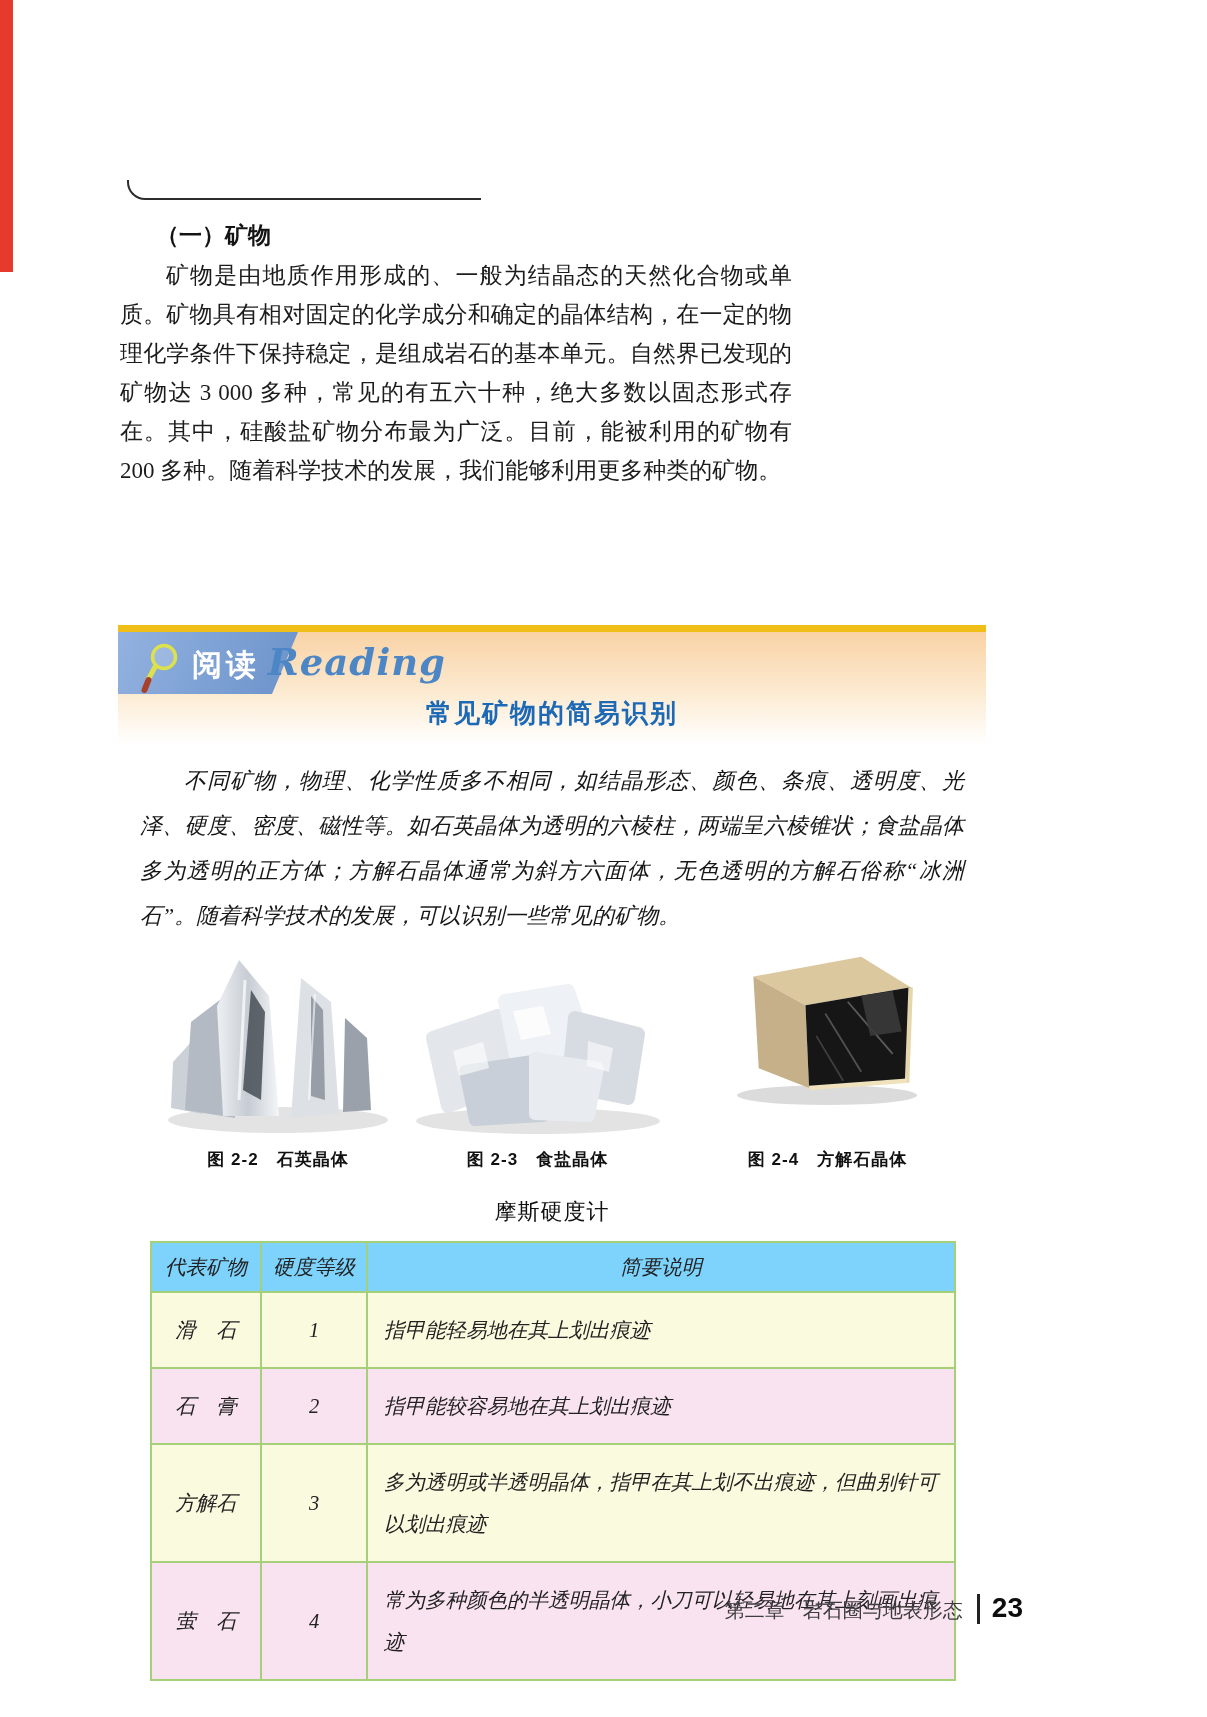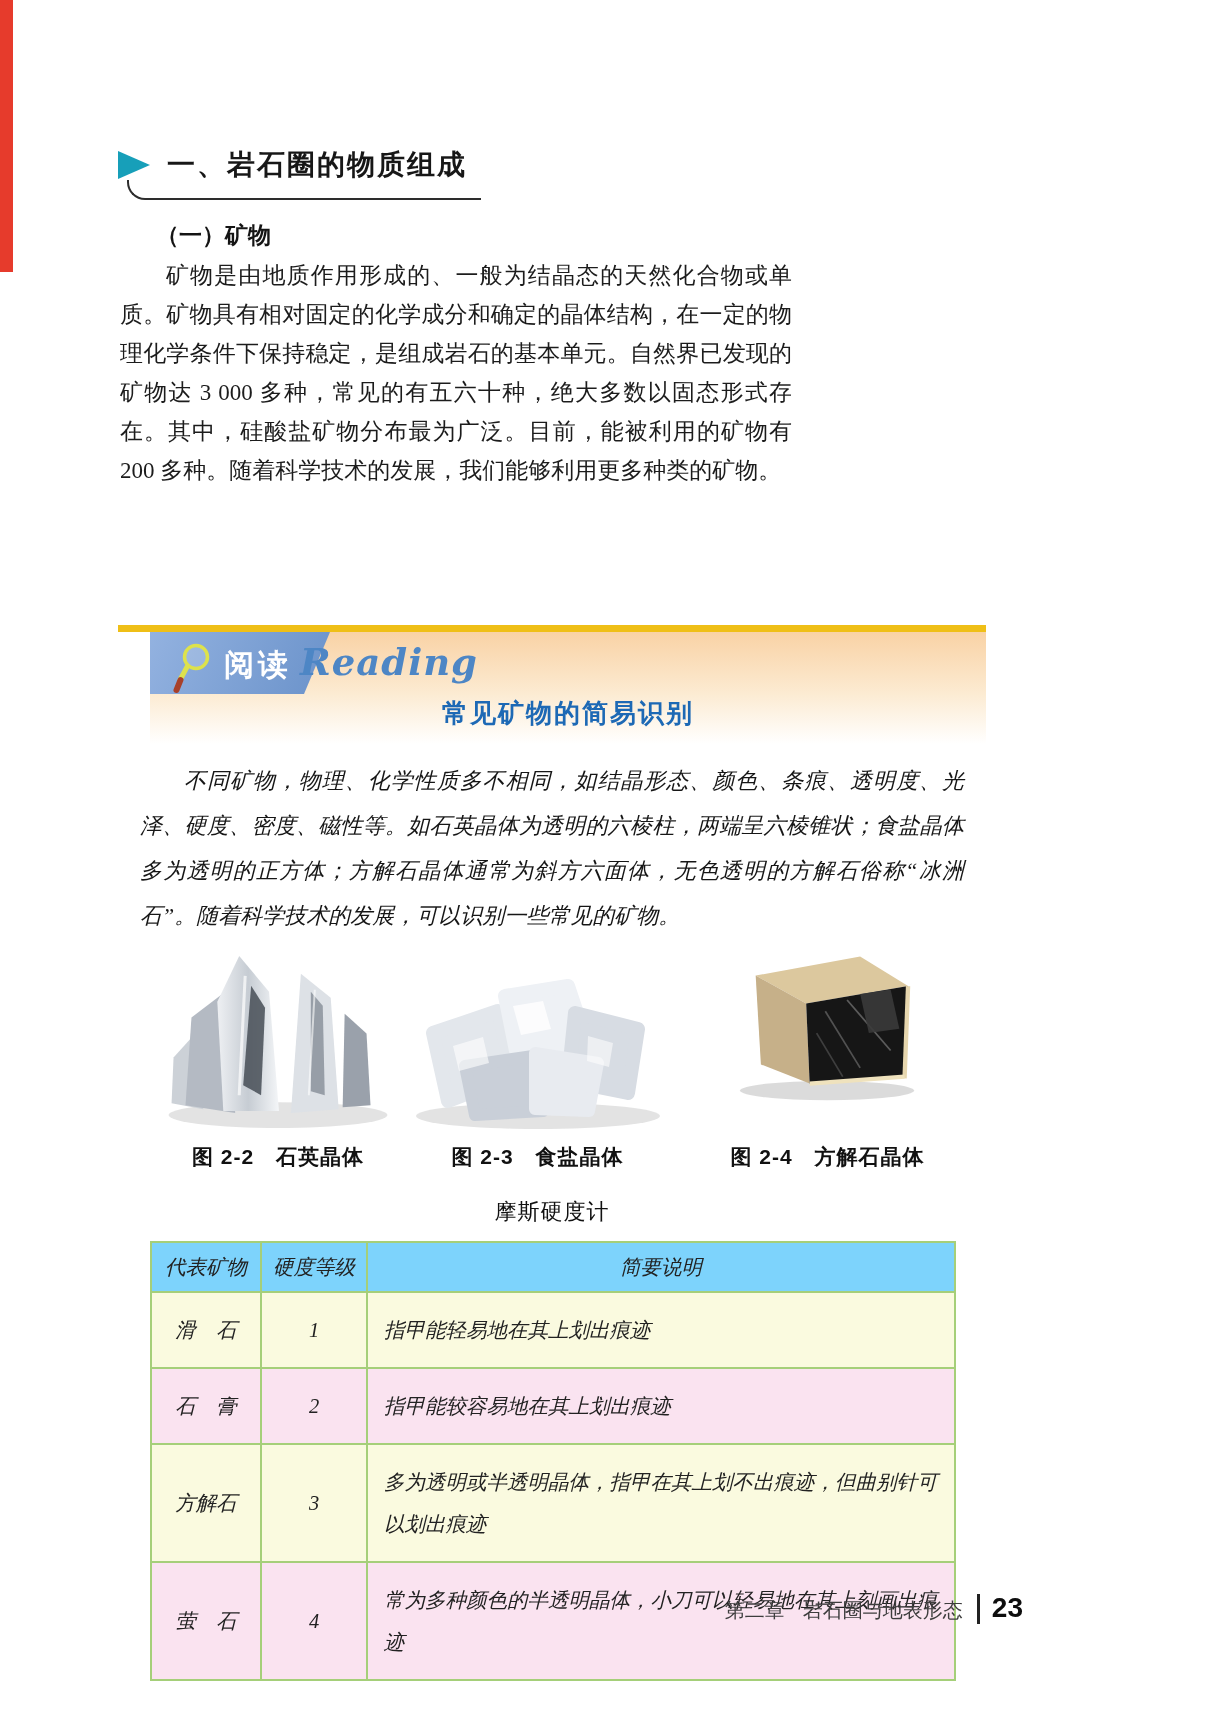--- a/index.html
+++ b/index.html
@@ -85,12 +85,6 @@
 
   <div class="red-strip"></div>
 
-  <div class="sec-head">
-    <svg class="tri" viewBox="0 0 34 30">
-      <polygon points="1,1 33,15 1,29" fill="#179fb9"></polygon>
-    </svg>
-    <h1 class="sec-title">一、岩石圈的物质组成</h1>
-  </div>
   <div class="head-rule"></div>
 
   <h2 class="subhead">（一）矿物</h2>

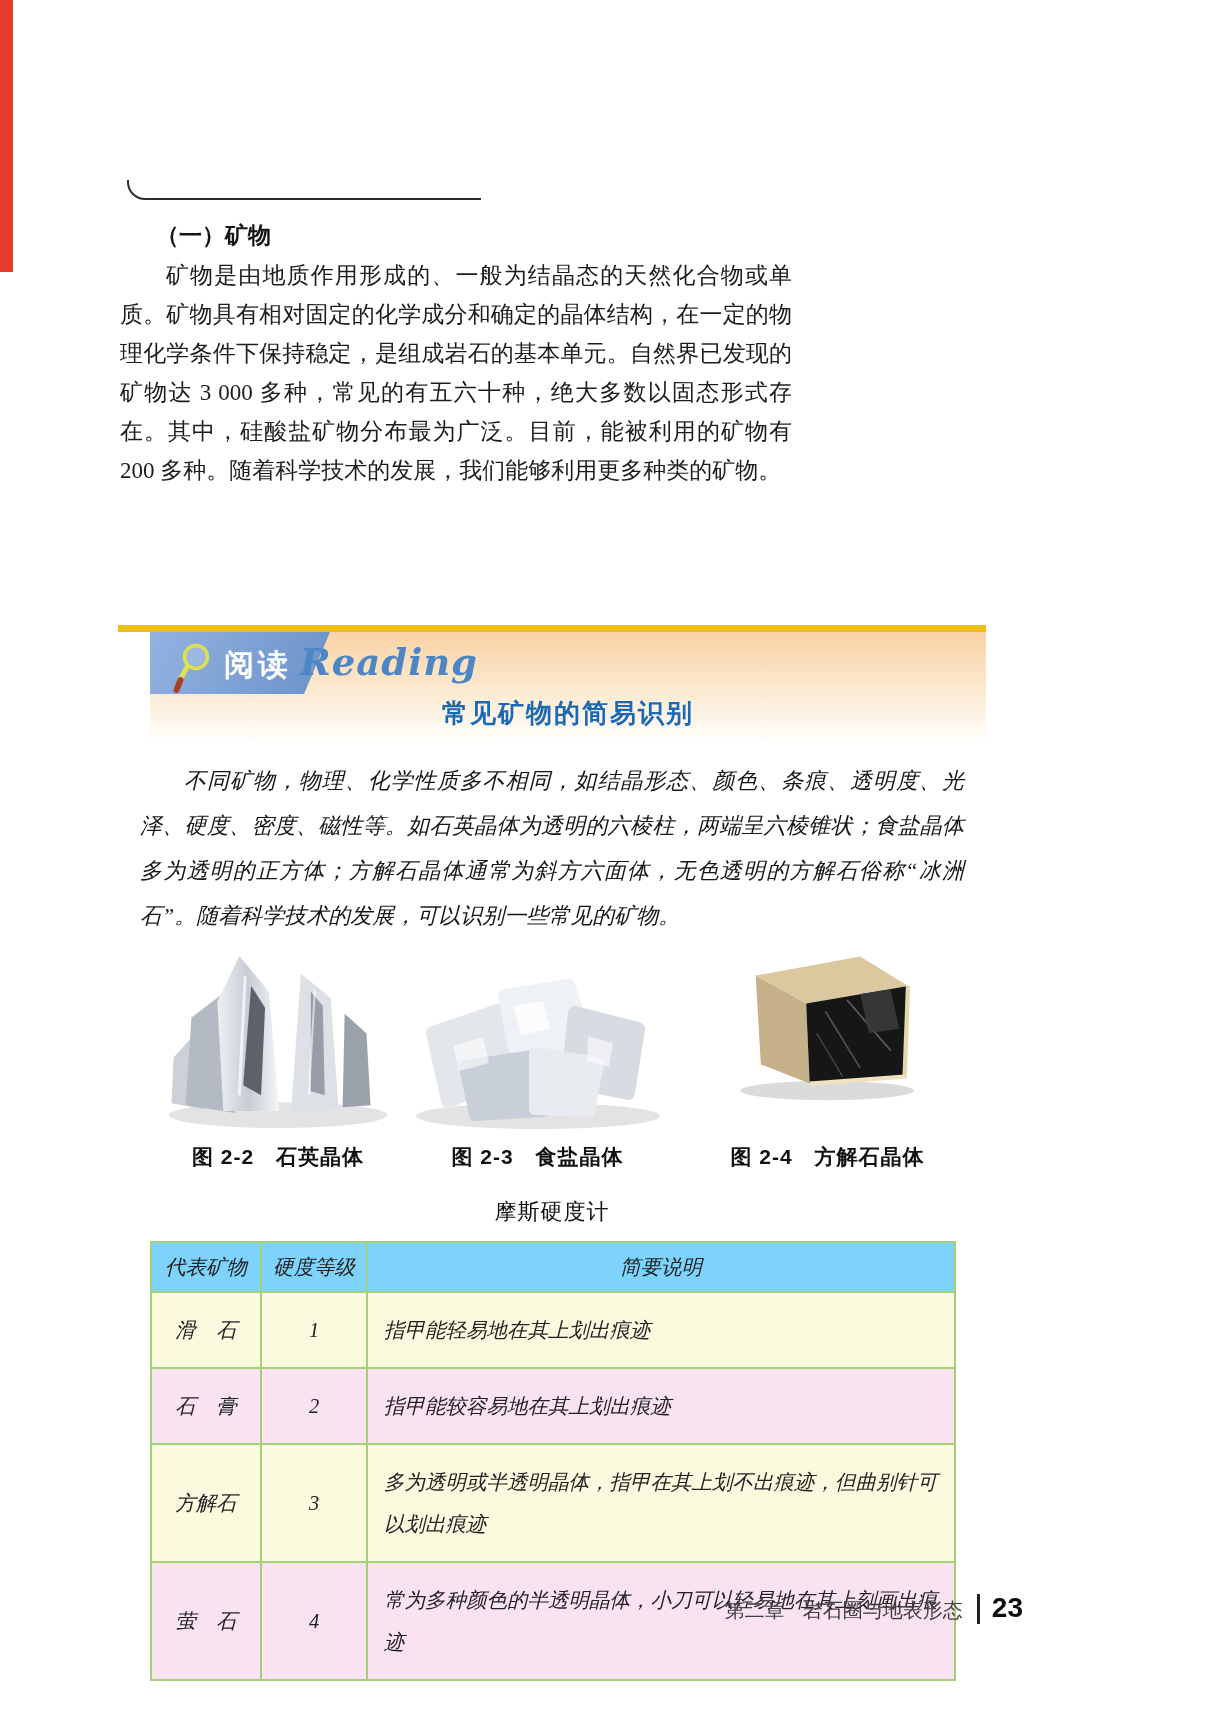--- a/index.html
+++ b/index.html
@@ -27,7 +27,7 @@
   .reading-box{position:absolute;left:118px;top:625px;width:868px;}
   .gold-bar{height:7px;background:#efbf17;}
   .band{position:relative;height:112px;
-        background:linear-gradient(180deg,#f9d2a5 0%,#fcebd2 55%,#ffffff 100%);margin-left:32px;}
+        background:linear-gradient(180deg,#f9d2a5 0%,#fcebd2 55%,#ffffff 100%);}
   .rlabel{position:absolute;left:0;top:0;width:180px;height:62px;
           background:linear-gradient(115deg,#93b2e0,#6a92ca);
           clip-path:polygon(0 0,100% 0,calc(100% - 26px) 100%,0 100%);}

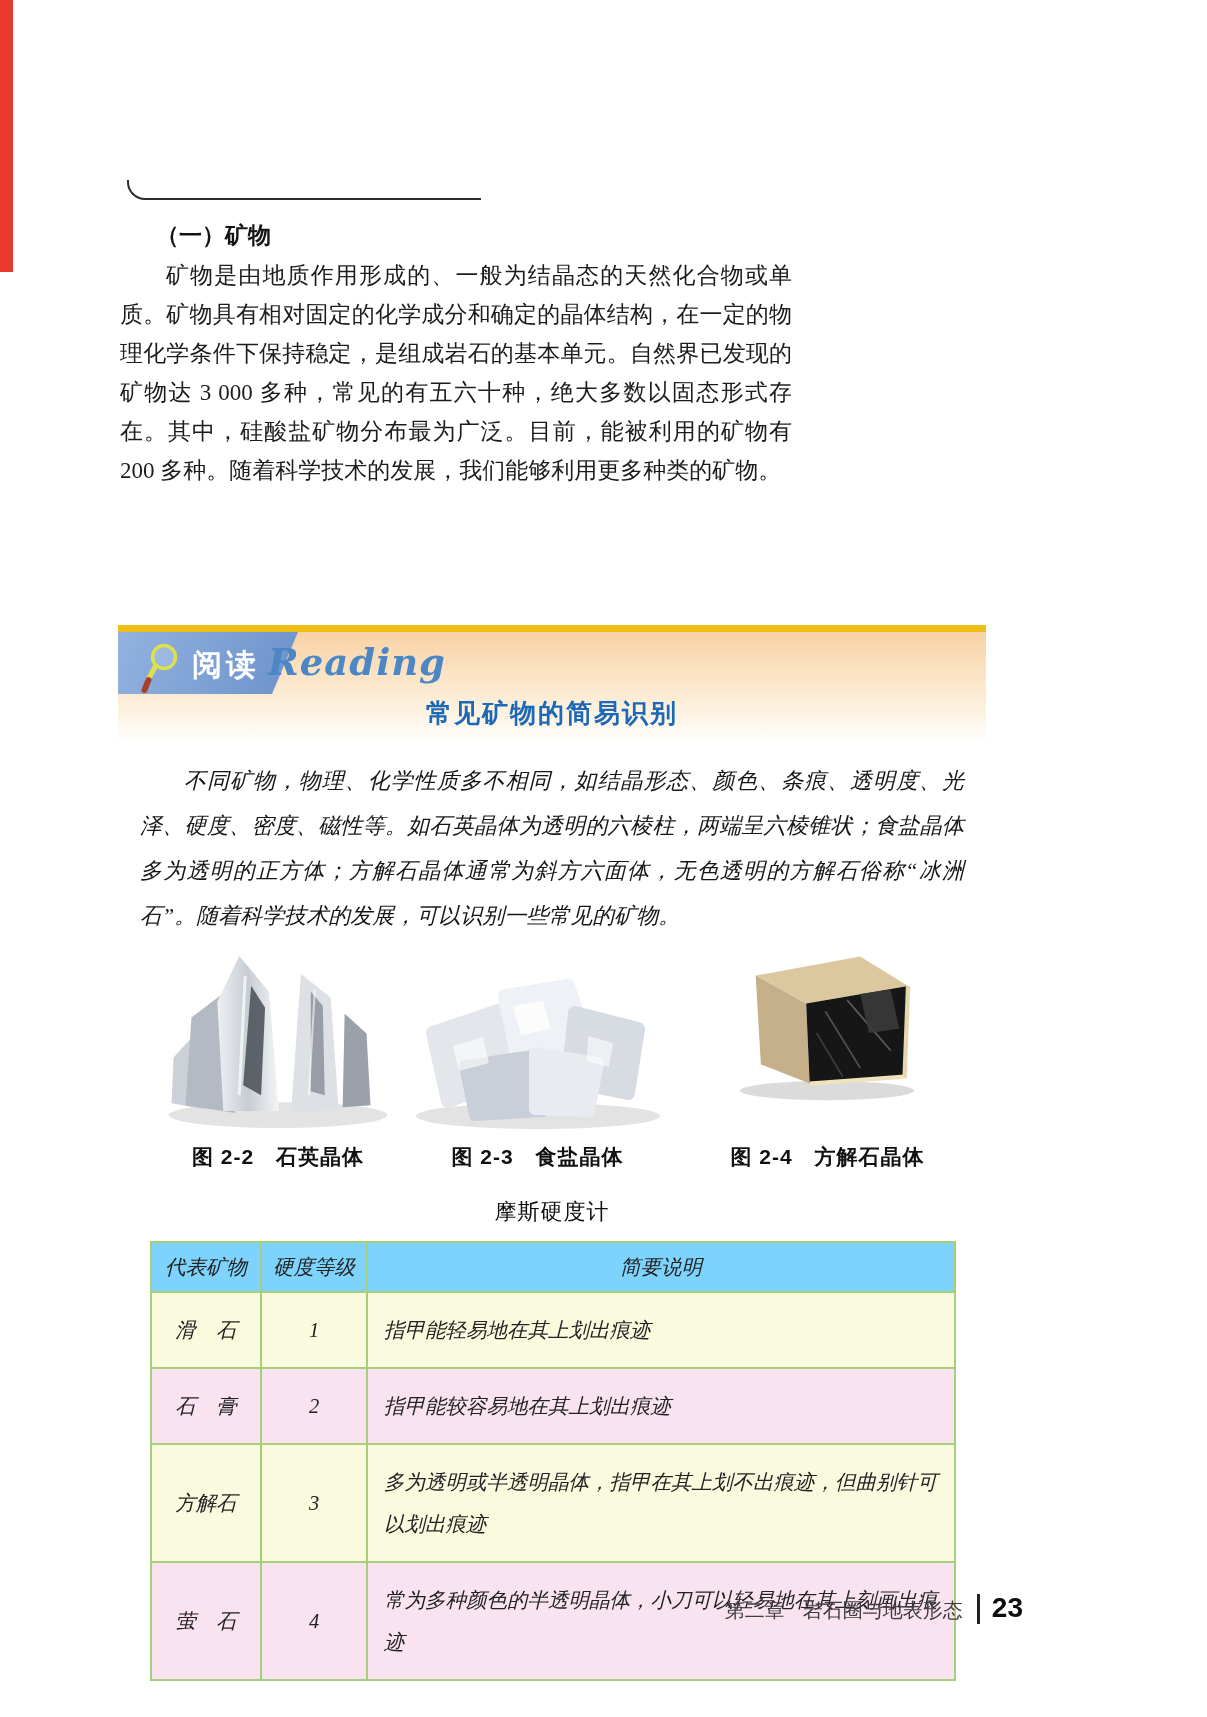--- a/index.html
+++ b/index.html
@@ -50,7 +50,7 @@
   .fig2{left:272px;width:295px;}
   .fig3{left:597px;width:225px;gap:32px;}
   .figs figcaption{margin-top:10px;font-family:"Liberation Sans","DejaVu Sans",sans-serif;
-                   font-weight:700;font-size:21px;color:#111;font-style:normal;letter-spacing:1px;}
+                   font-weight:700;font-size:17px;color:#111;font-style:normal;letter-spacing:1px;}
   .figs svg{display:block;}
 
   

